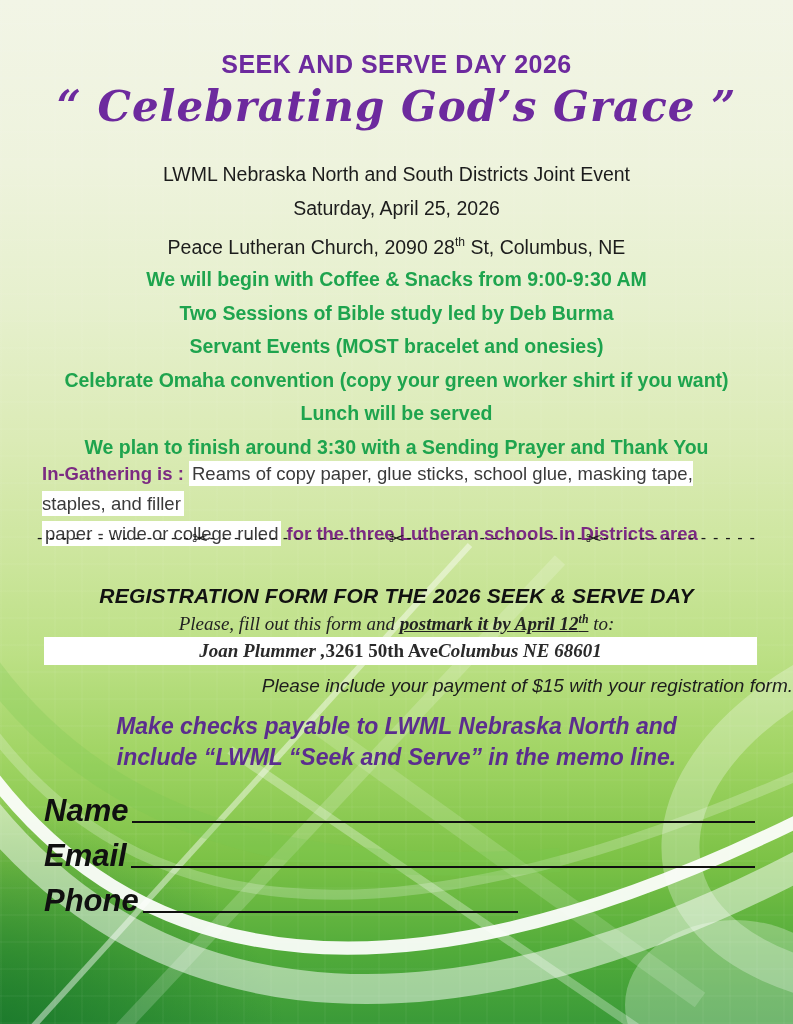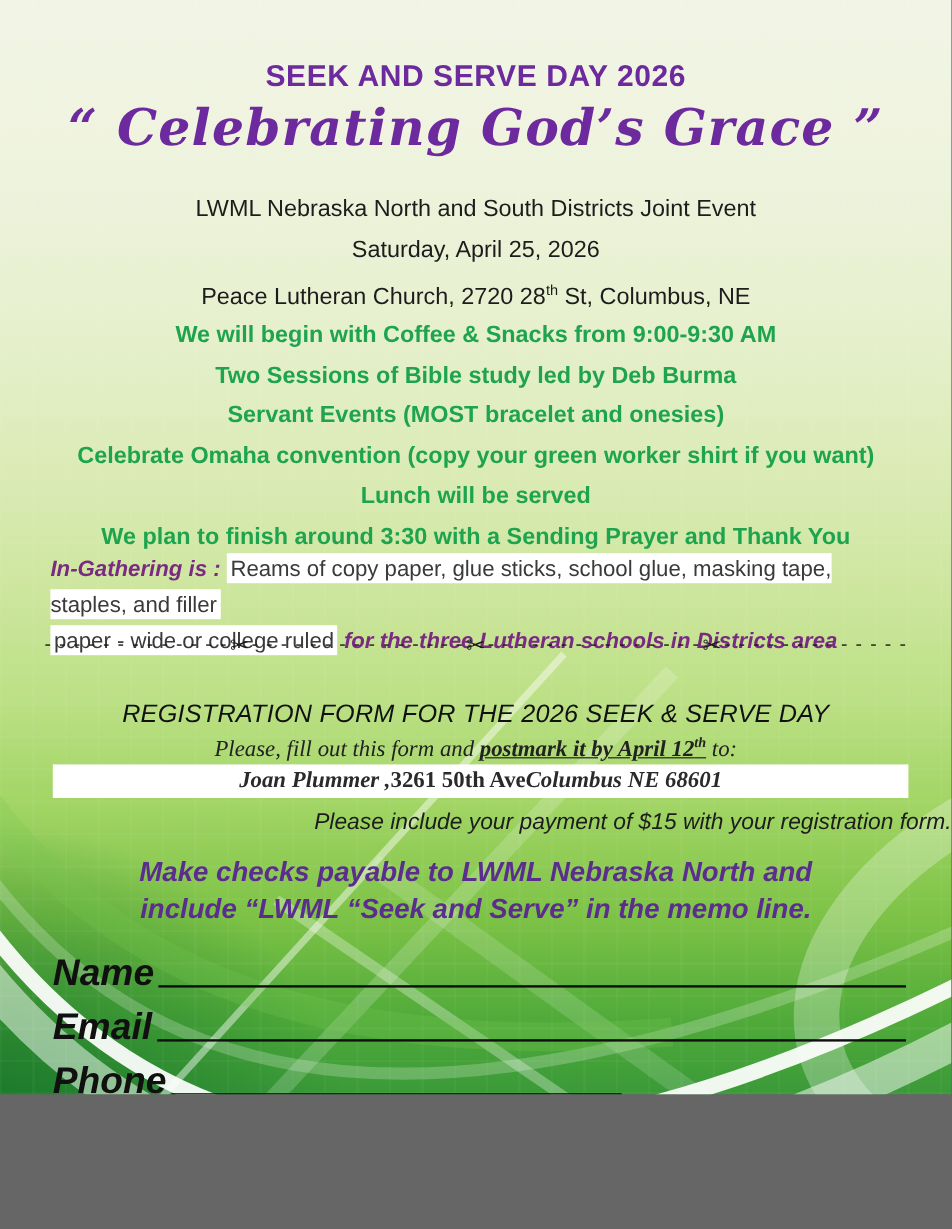--- a/index.html
+++ b/index.html
@@ -5,7 +5,7 @@
   html,body{margin:0;padding:0;background:#666;}
   .page{
     position:relative;
-    width:793px;height:912px;
+    width:793px;height:1024px;
     margin:0 auto;
     overflow:hidden;
     font-family:"Liberation Sans",sans-serif;

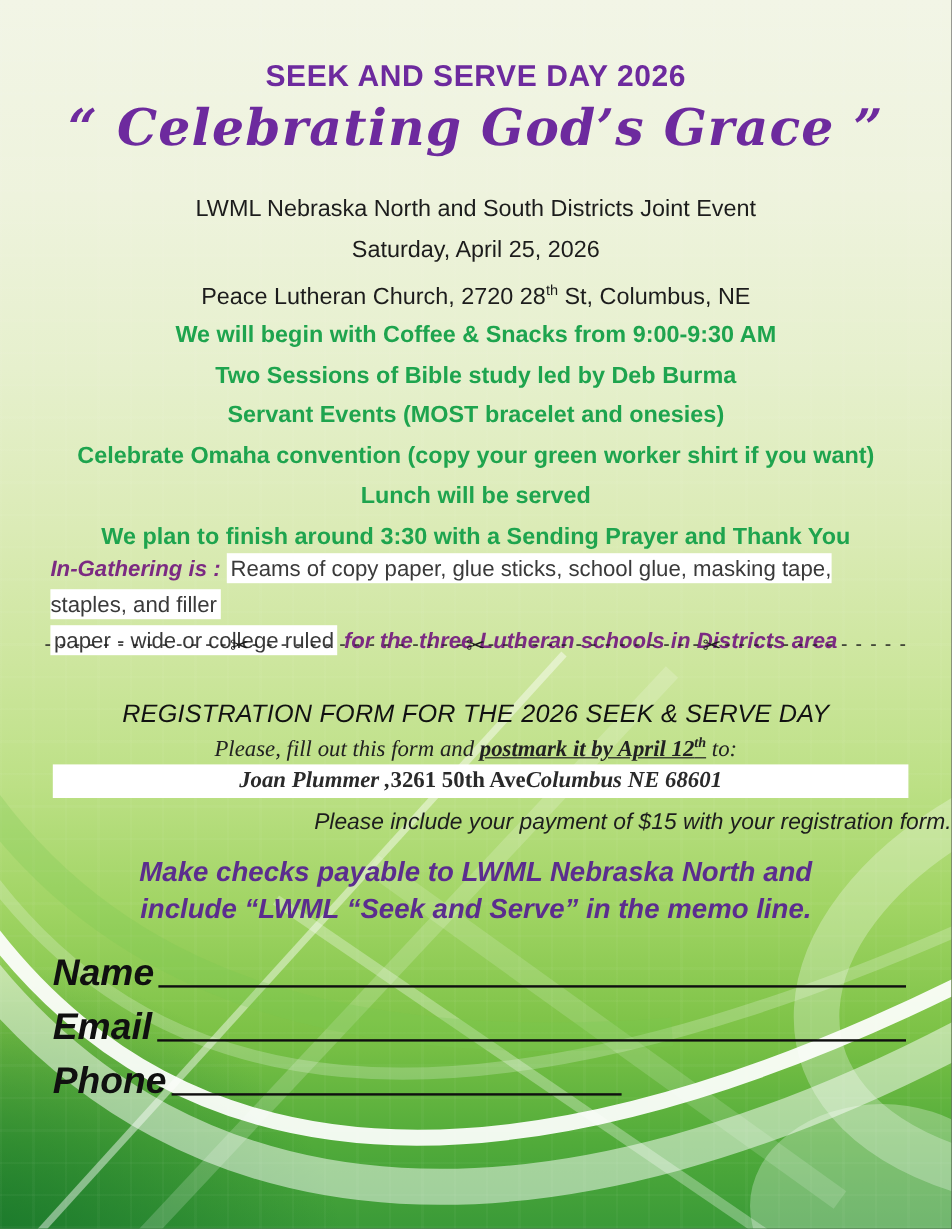--- a/index.html
+++ b/index.html
@@ -98,7 +98,7 @@
   <div class="block event">
     <div>LWML Nebraska North and South Districts Joint Event</div>
     <div>Saturday, April 25, 2026</div>
-    <div><span>Peace Lutheran Church,  2720 28</span><sup>th</sup><span> St, Columbus, NE</span></div>
+    <div><span>Peace Lutheran Church,  2090 28</span><sup>th</sup><span> St, Columbus, NE</span></div>
   </div>
 
   <div class="block schedule" style="color:#1ea44e">

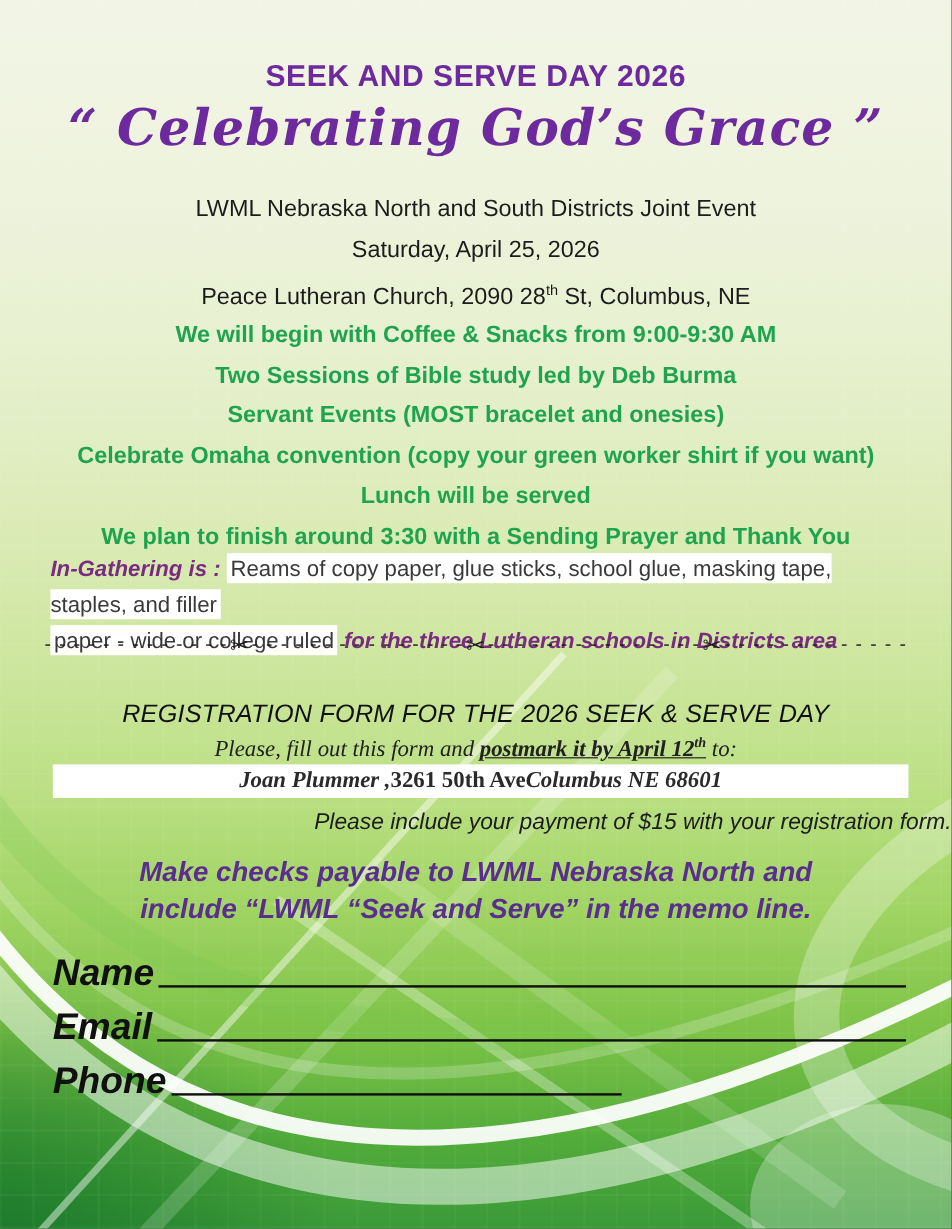--- a/index.html
+++ b/index.html
@@ -37,7 +37,7 @@
     position:absolute;top:459px;left:42px;right:34px;text-align:left;
     font-size:18.5px;line-height:30px;
   }
-  .ig-label{font-weight:bold;font-style:italic;}
+  .ig-label{font-weight:bold;}
   .ig-hl{background:#ffffff;color:#3a3a3a;padding:2px 3px;}
   .divider{
     top:527px;font-size:15px;color:#1a1a1a;white-space:nowrap;

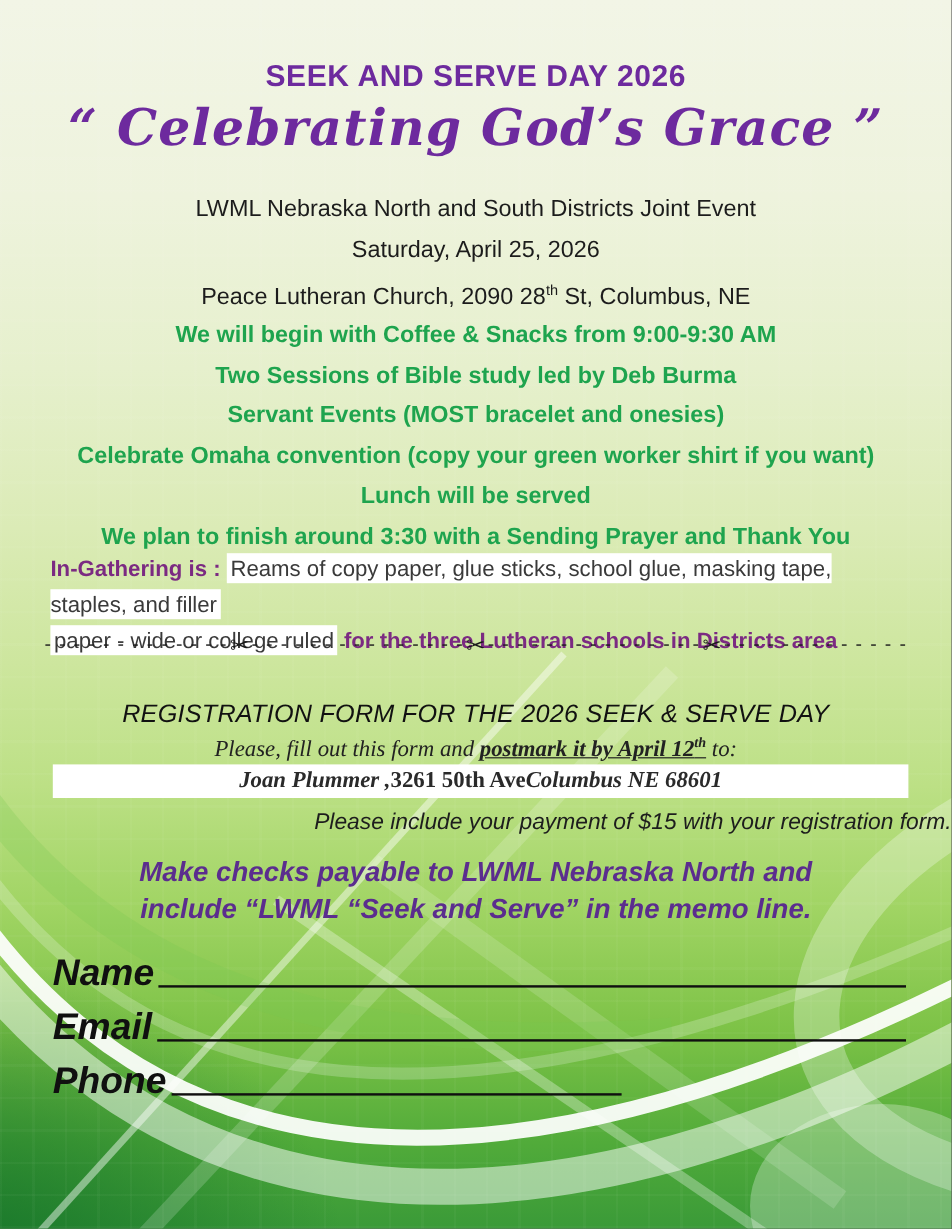--- a/index.html
+++ b/index.html
@@ -45,7 +45,7 @@
   }
   .divider .dash{letter-spacing:1px;}
   .divider .scissors{font-size:19px;vertical-align:-2px;padding:0 2px;}
-  .reg-title{top:584px;font-size:21px;font-weight:normal;font-style:italic;color:#111;letter-spacing:.2px;}
+  .reg-title{top:584px;font-size:21px;font-weight:bold;font-style:italic;color:#111;letter-spacing:.2px;}
   .reg-instruction{
     top:613px;font-size:19px;font-style:italic;color:#222;
     font-family:"Liberation Serif",serif;

